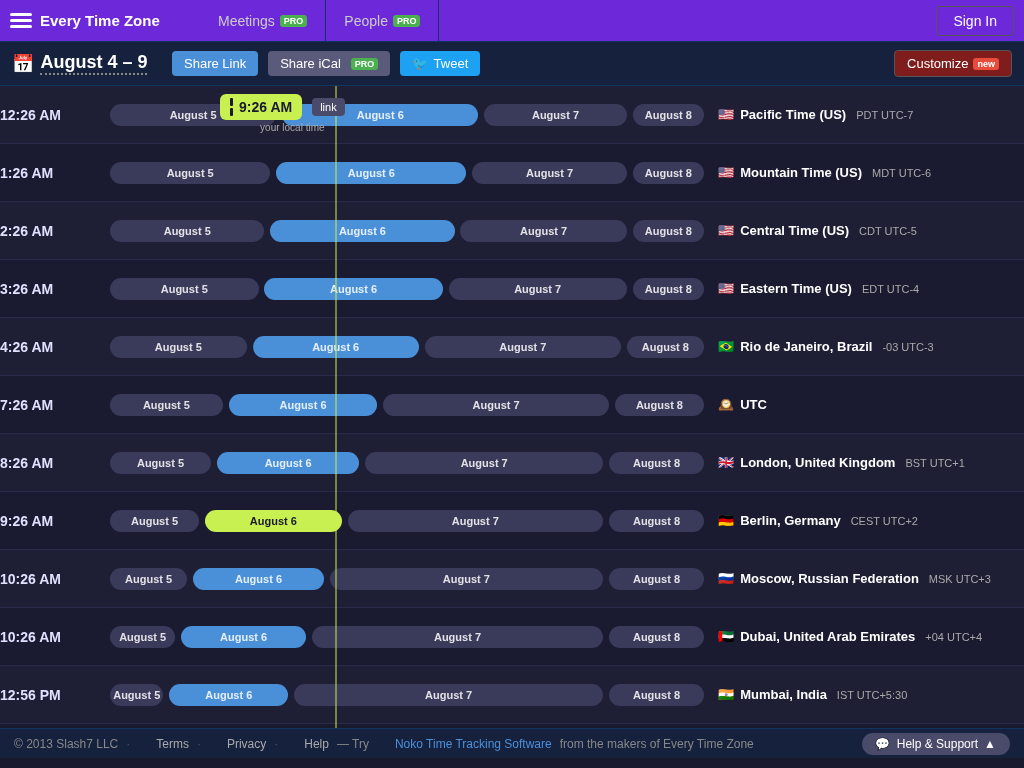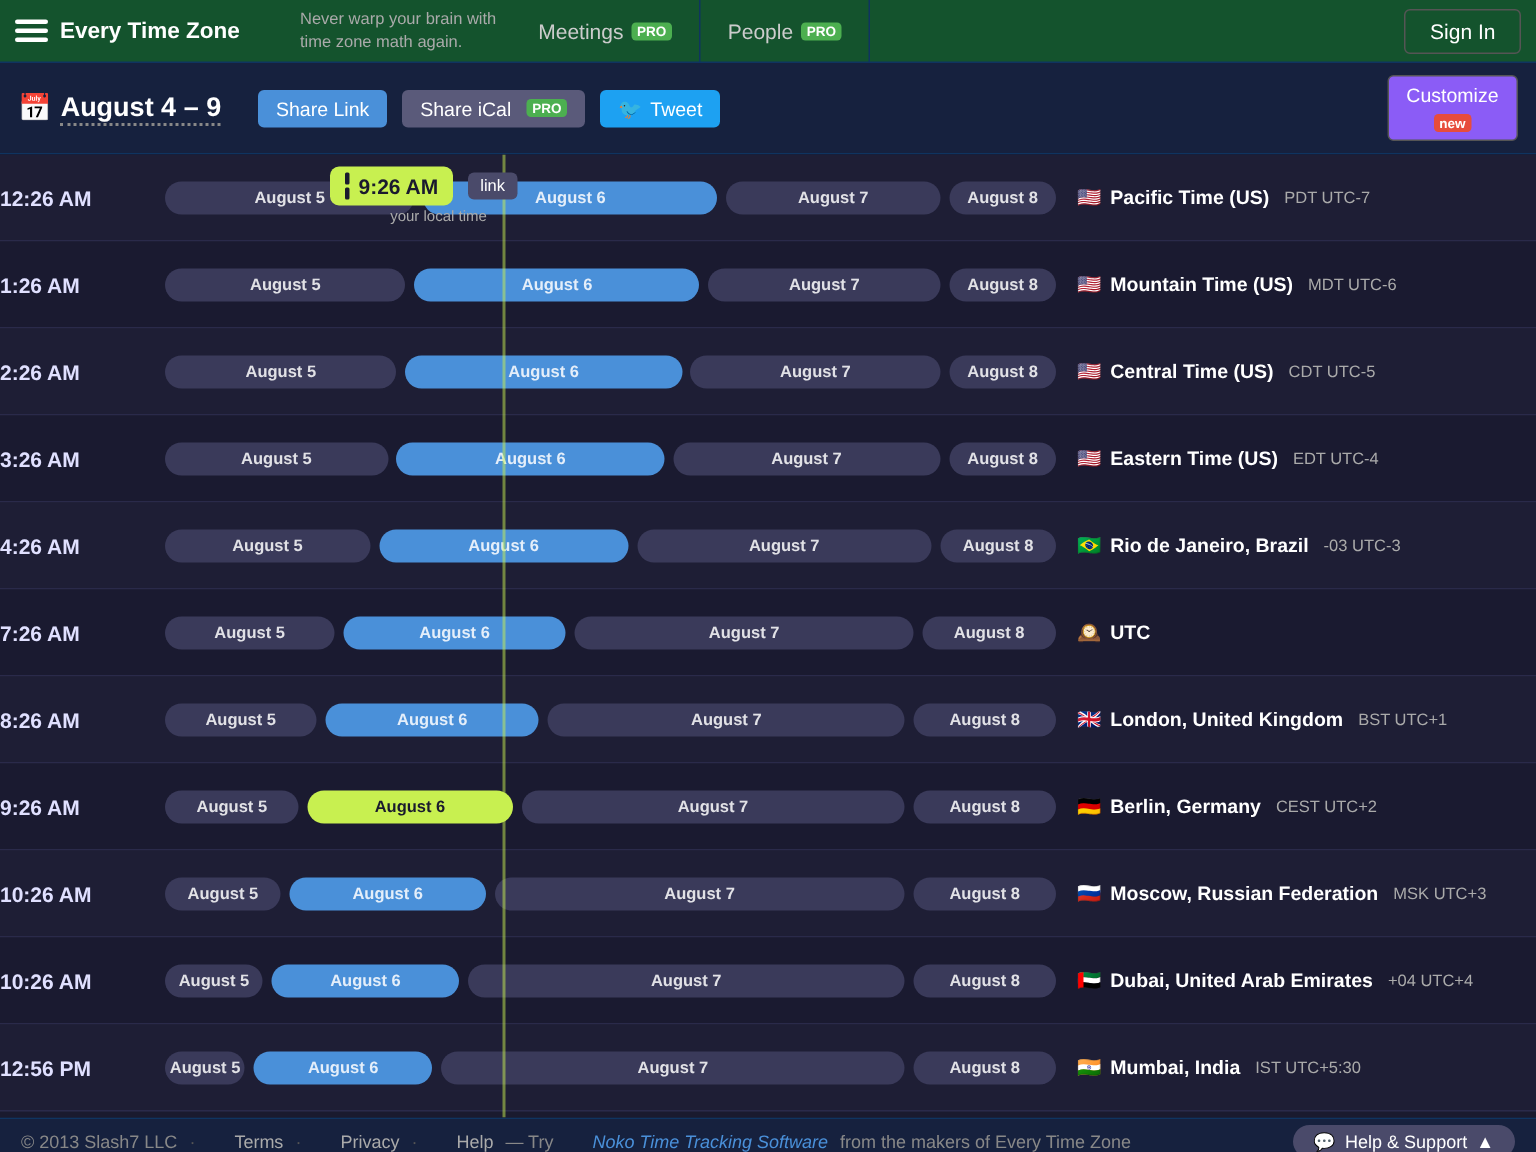--- a/index.html
+++ b/index.html
@@ -15,7 +15,7 @@
     .header {
       display: flex;
       align-items: center;
-      background: #14532d;
+      background: #6d28d9;
       height: 42px;
       padding: 0 10px;
       border-bottom: 1px solid #0f3460;

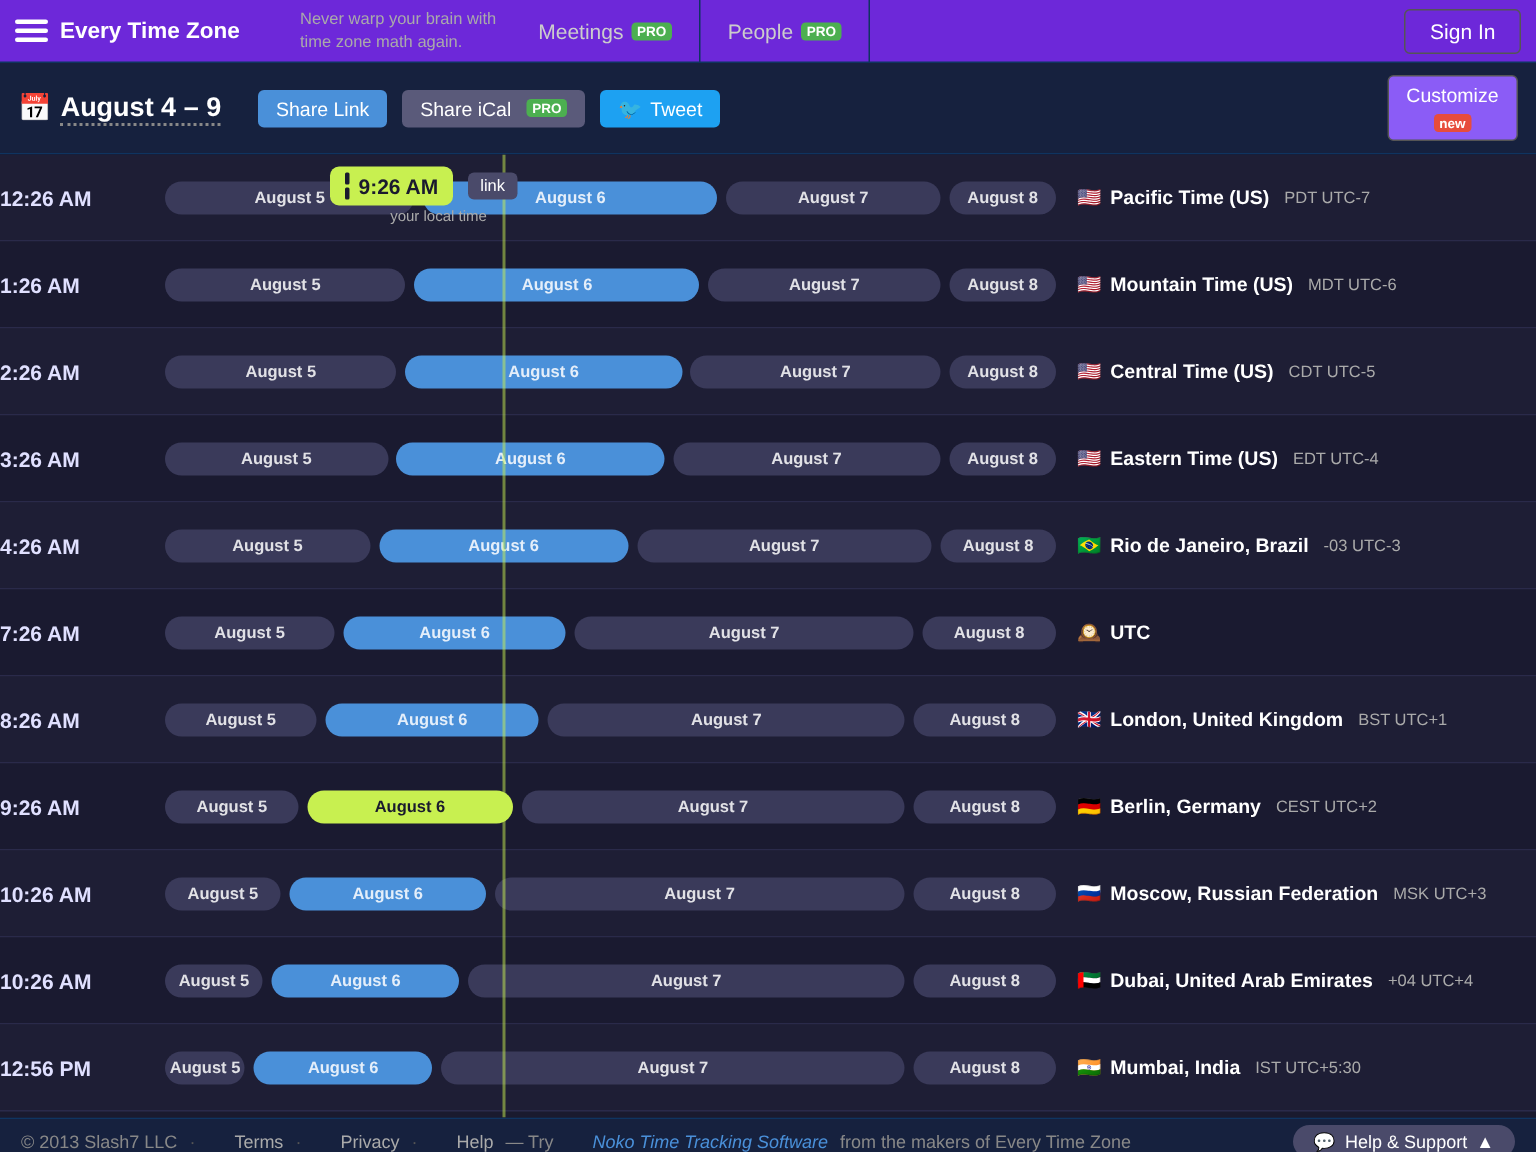--- a/index.html
+++ b/index.html
@@ -324,10 +324,6 @@
         <span></span>
     </div>
     <span class="logo-text">Every Time Zone</span>
-  </div>
-  <div class="tagline">
-    <span>Never warp your brain with</span><br>
-    <span>time zone math again.</span>
   </div>
   <nav class="nav-tabs">
     <div class="nav-tab">

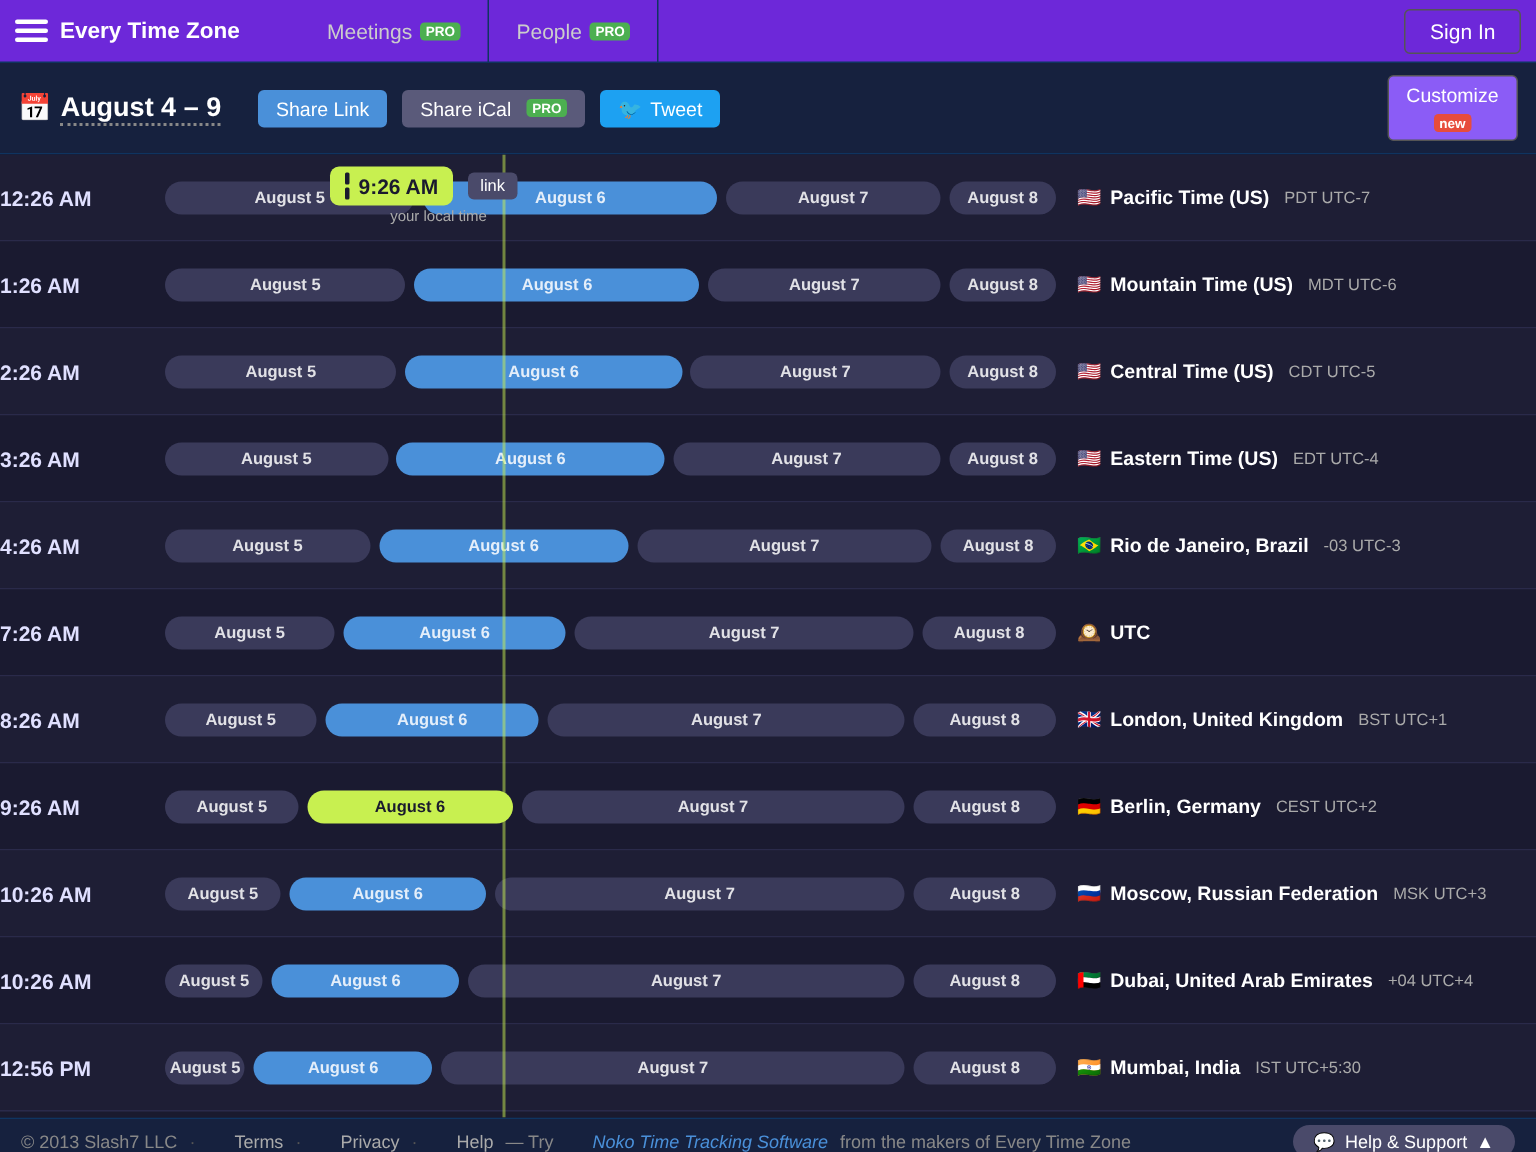--- a/index.html
+++ b/index.html
@@ -133,7 +133,7 @@
     .btn-tweet { background: #1da1f2; }
     .btn-customize {
       margin-left: auto;
-      background: #8b5cf6;
+      background: #7f1d1d;
       border: 1px solid #555;
       color: #fff;
       display: flex;
@@ -143,7 +143,6 @@
       border-radius: 4px;
       cursor: pointer;
       font-size: 13px;
-      flex-direction: column;
     }
     .new-badge {
       font-size: 9px;

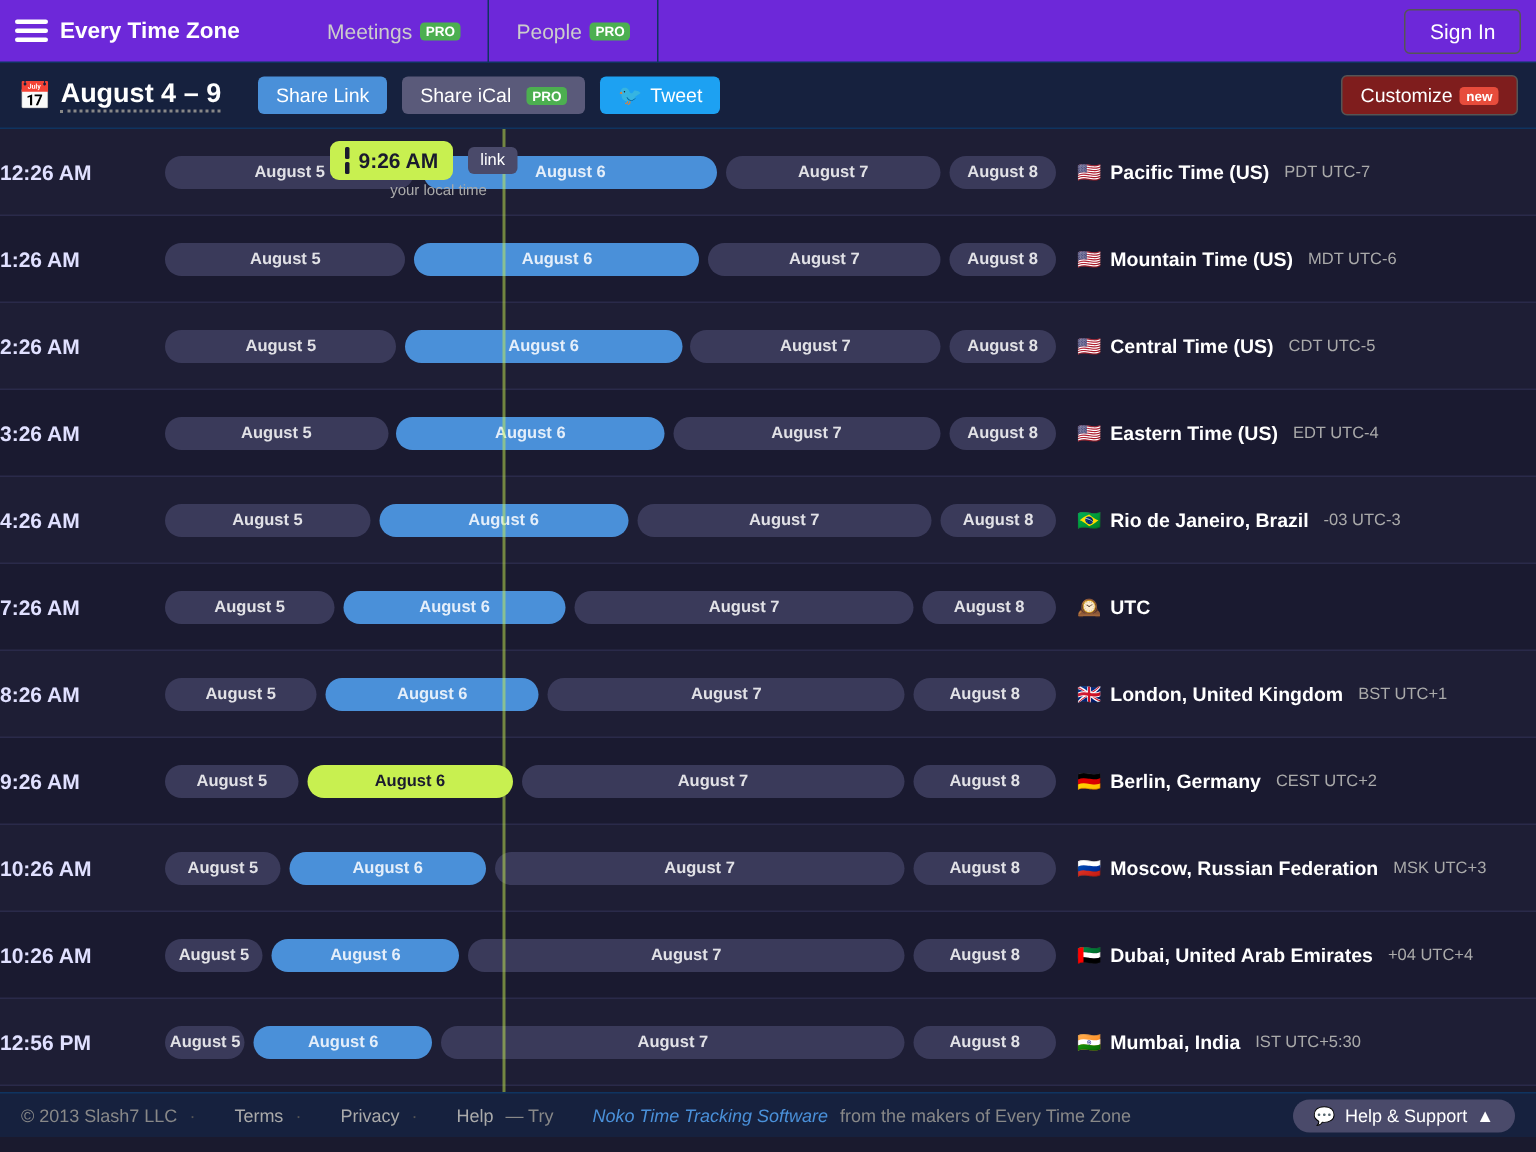--- a/index.html
+++ b/index.html
@@ -542,7 +542,7 @@
   <span class="footer-sep">·</span>
   <a href="#">Help</a>
   <span>— Try</span>
-  <a href="#" style="color:#4a90d9;font-style:italic;">Noko Time Tracking Software</a>
+  <a href="#" style="color:#4a90d9;">Noko Time Tracking Software</a>
   <span>from the makers of Every Time Zone</span>
   <div class="help-support-btn">
     <span>💬</span>

